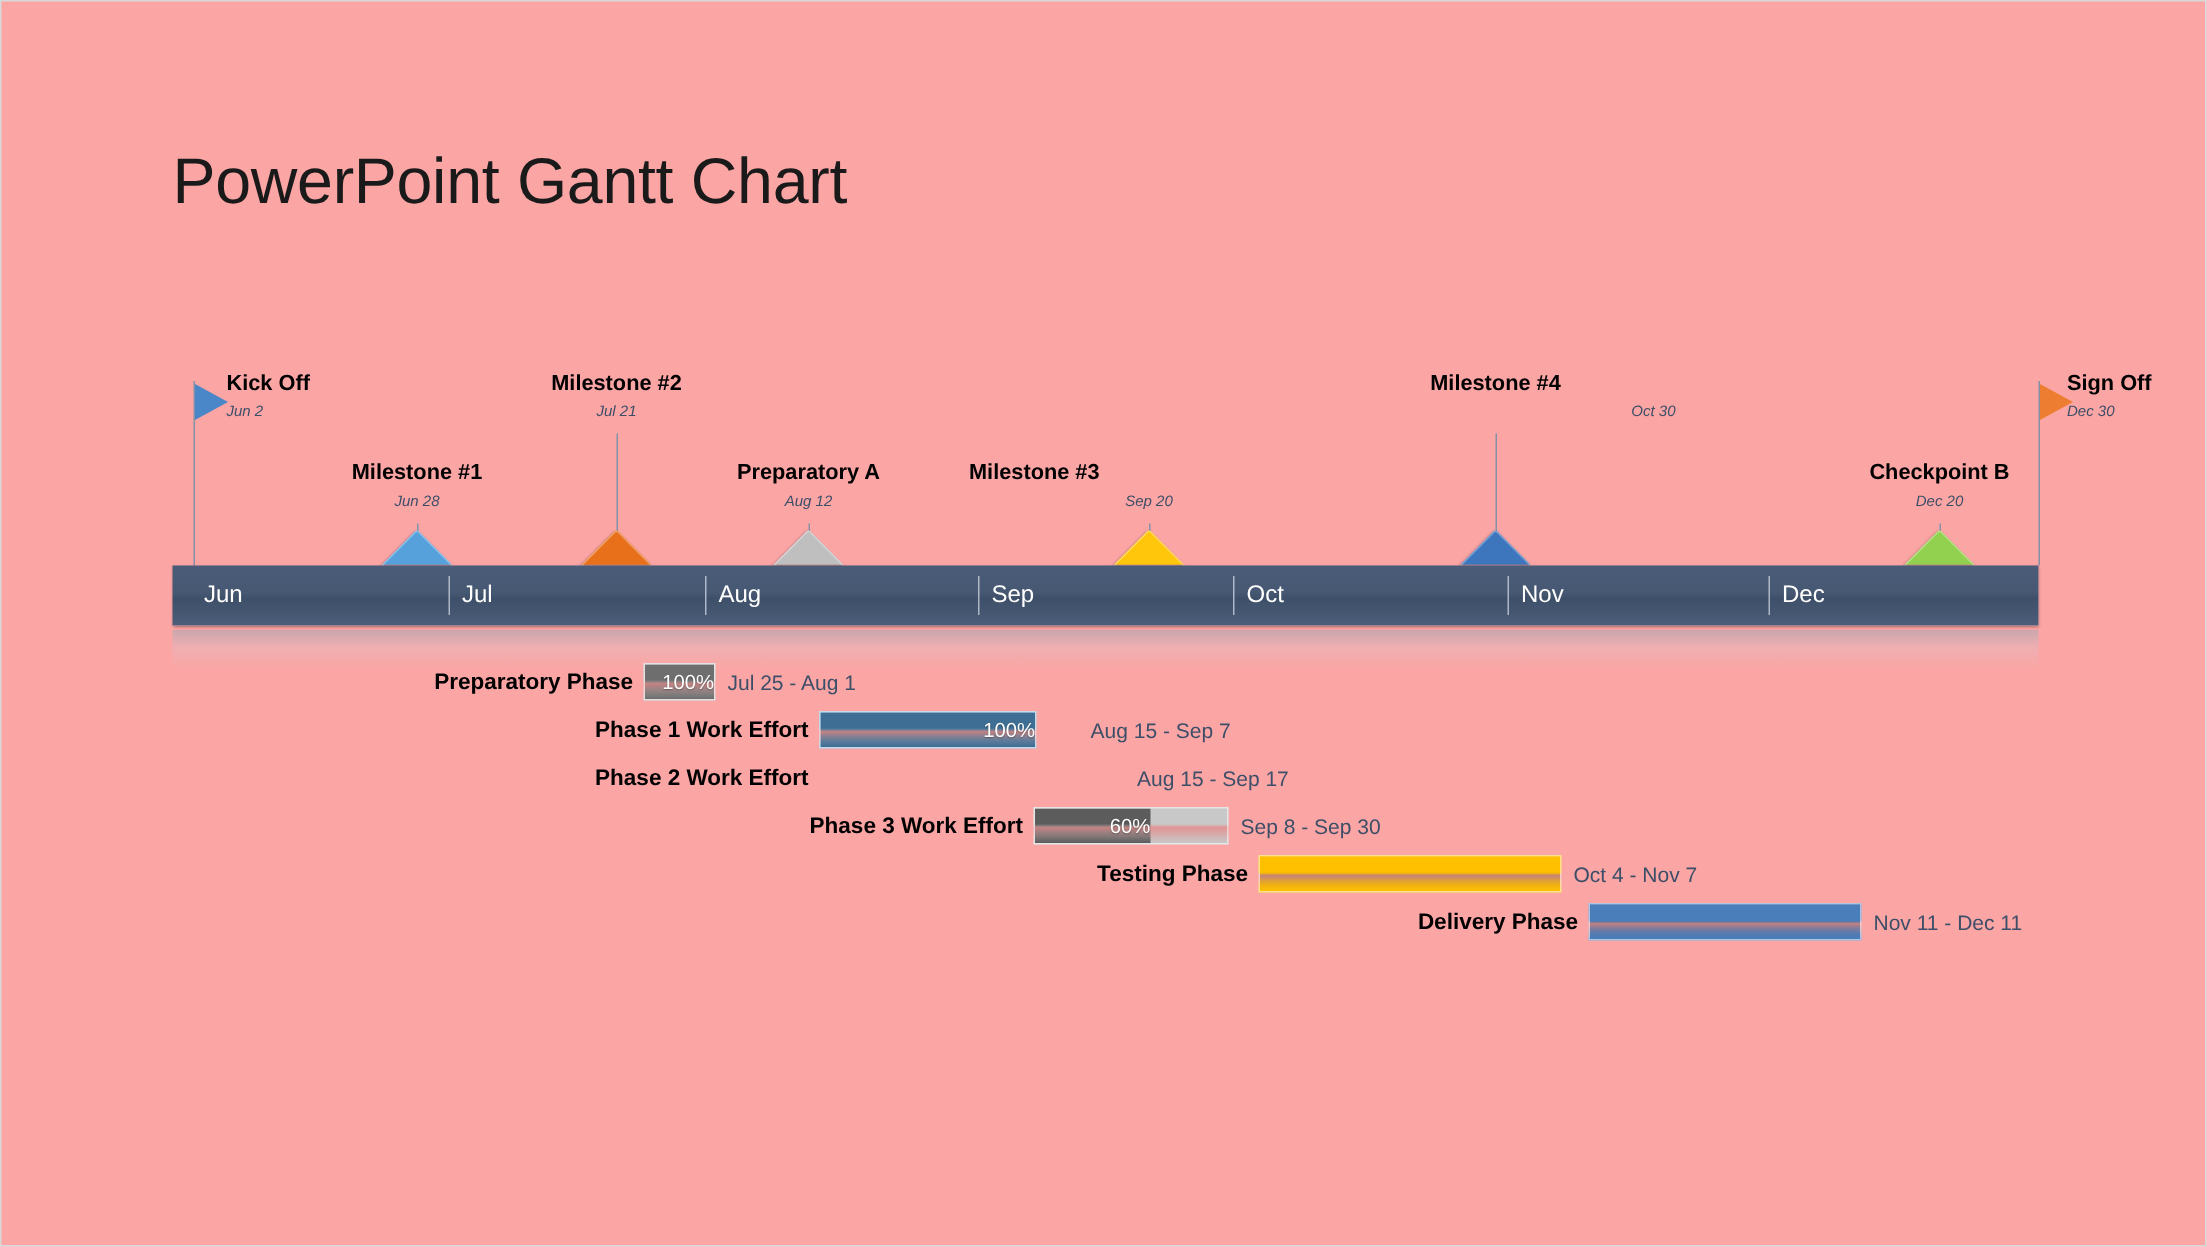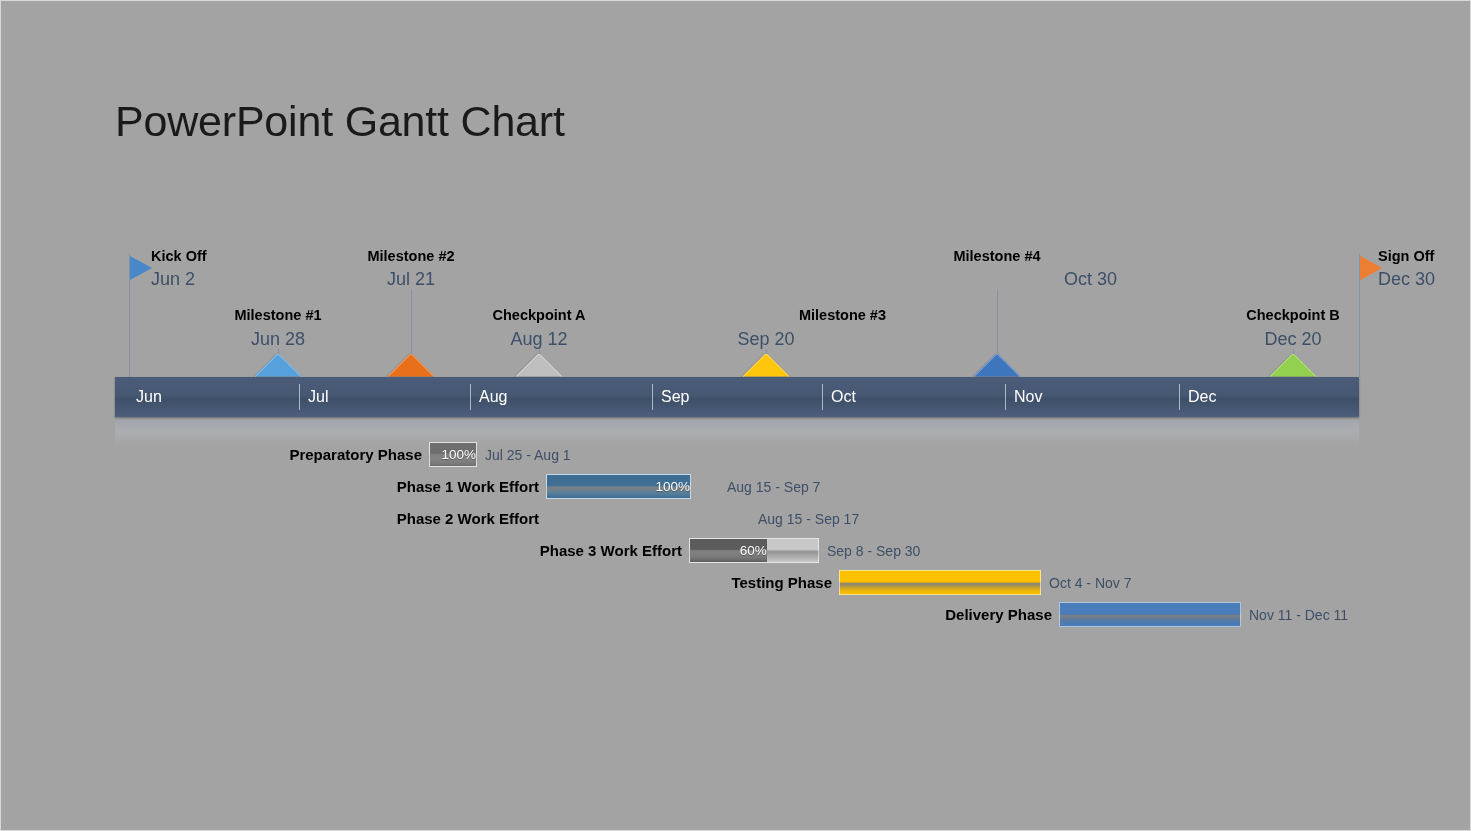--- a/index.html
+++ b/index.html
@@ -14,7 +14,7 @@
     position:absolute;left:0;top:0;width:1471px;height:831px;
     border:1px solid #d8d8d8;
     box-sizing:border-box;
-    background:#a3a3a3;
+    background:#fca5a5;
   }
 
   

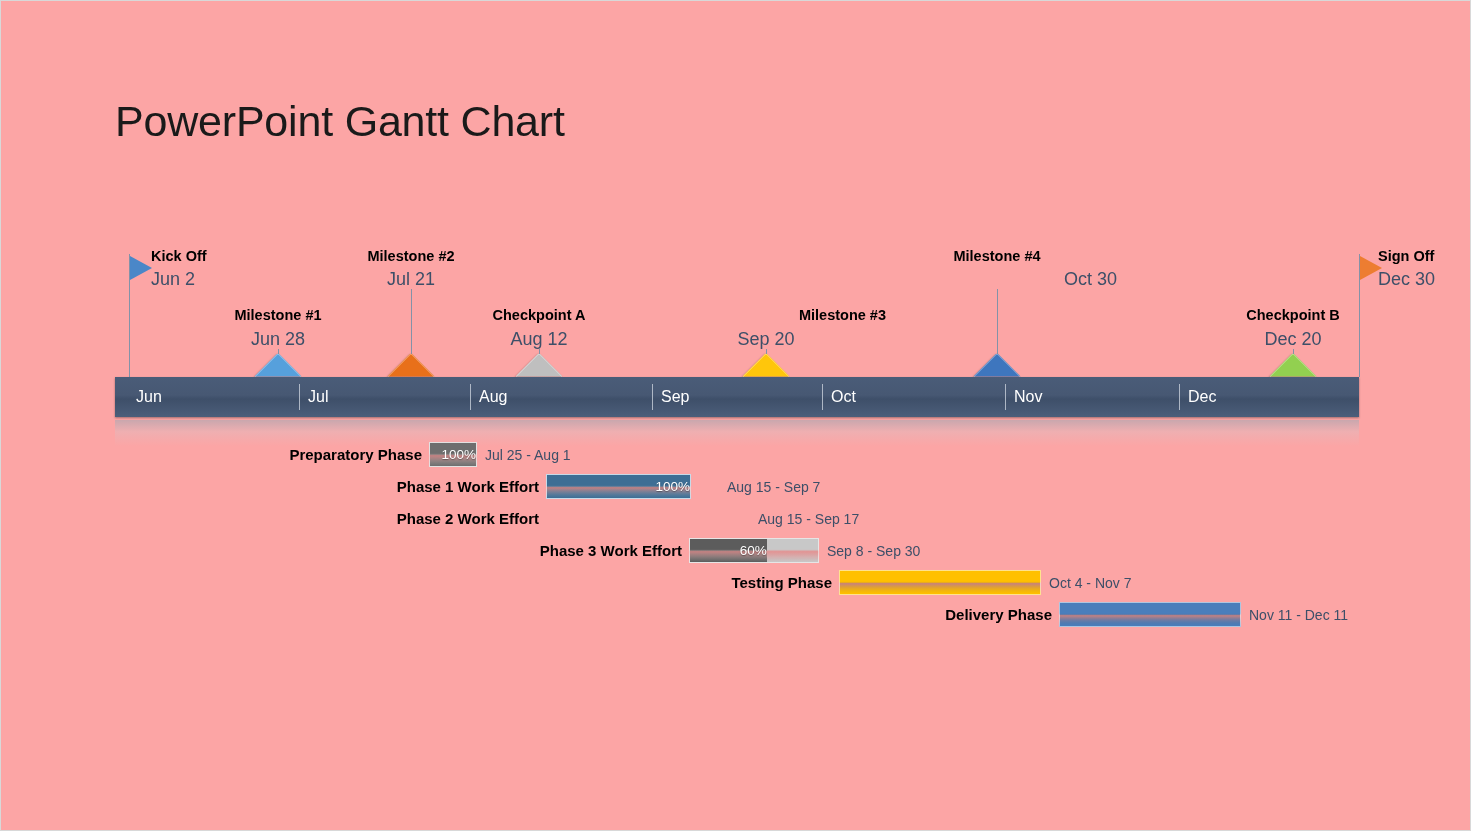--- a/index.html
+++ b/index.html
@@ -57,7 +57,7 @@
   }
   .ms-date{
     position:absolute;white-space:nowrap;
-    font-size:18px;color:#3d4f68;
+    font-size:10px;color:#3d4f68;font-style:italic;
   }
   .diamond{
     position:absolute;width:34px;height:34px;

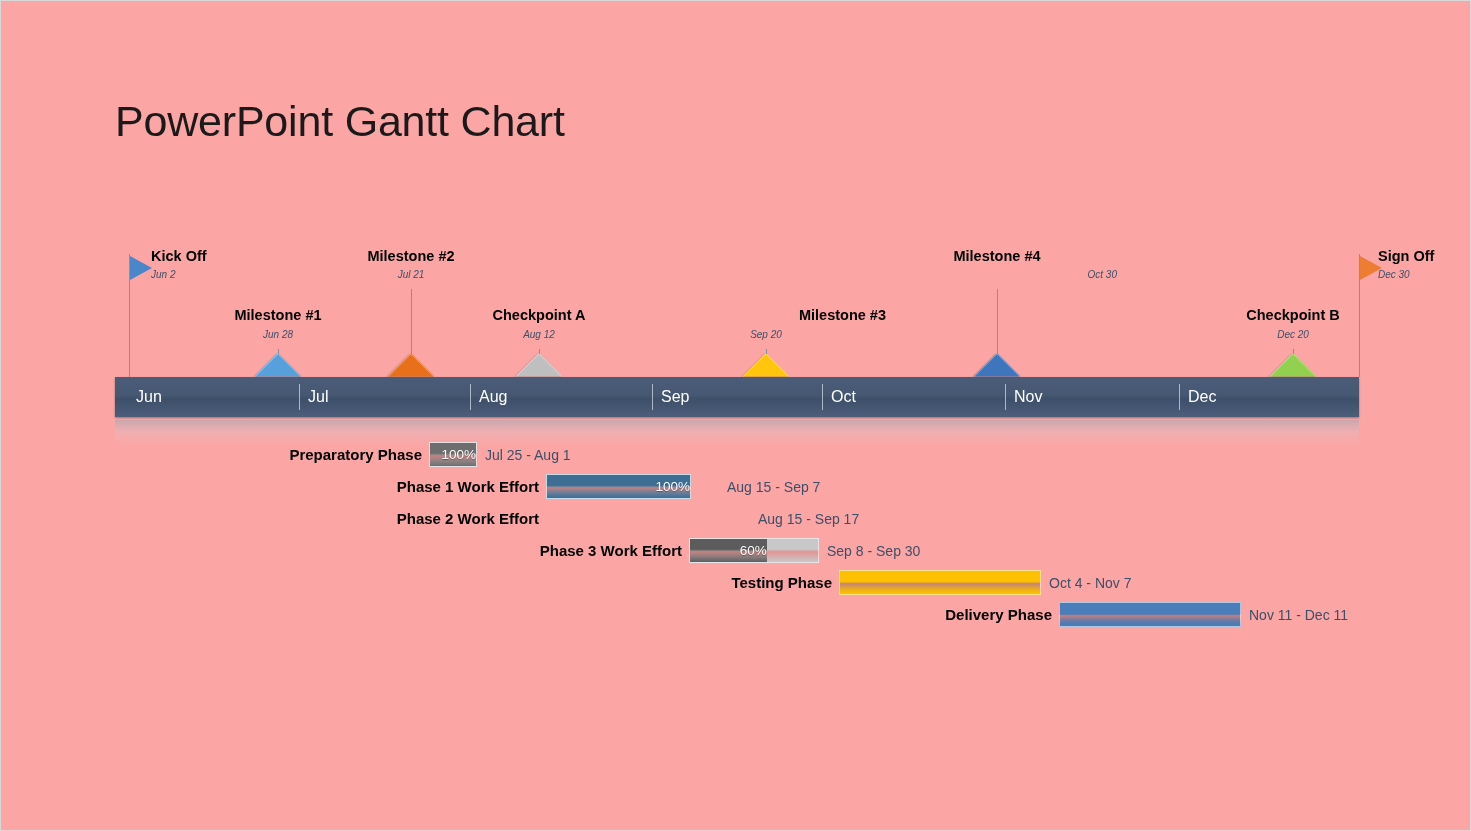--- a/index.html
+++ b/index.html
@@ -129,7 +129,7 @@
       </div>
       <div class="milestone">
         <div class="ms-stem" style="left: 538px; top: 348px; height: 12px;"></div>
-        <div class="ms-label" style="top: 306px; left: 418px; width: 240px; text-align: center;">Checkpoint A</div>
+        <div class="ms-label" style="top: 306px; left: 418px; width: 240px; text-align: center;">Preparatory A</div>
         <div class="ms-date" style="top: 328px; left: 418px; width: 240px; text-align: center;">Aug 12</div>
         <div class="diamond" style="left: 521px; top: 359px; background: linear-gradient(135deg, rgb(191, 191, 191) 0%, rgb(191, 191, 191) 48%, rgba(0, 0, 0, 0.18) 50%, rgb(191, 191, 191) 52%, rgb(191, 191, 191) 100%); box-shadow: rgba(255, 255, 255, 0.35) 0px 0px 0px 1px inset, rgba(0, 0, 0, 0.3) 0px 1px 2px;"></div>
       </div>

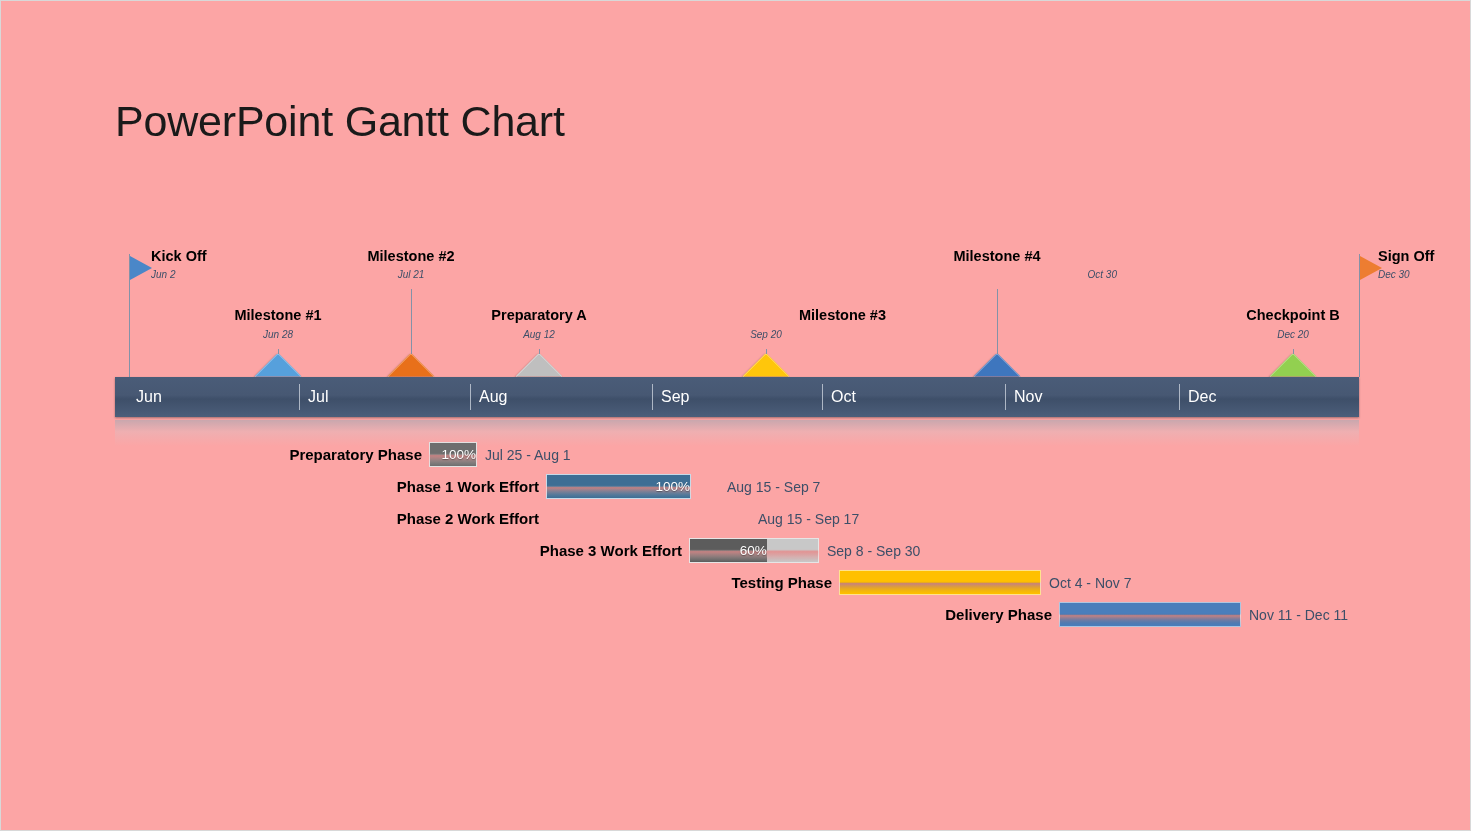--- a/index.html
+++ b/index.html
@@ -135,7 +135,7 @@
       </div>
       <div class="milestone">
         <div class="ms-stem" style="left: 765px; top: 348px; height: 12px;"></div>
-        <div class="ms-label" style="top: 306px; left: 645px; width: 240px; text-align: right;">Milestone #3</div>
+        <div class="ms-label" style="top: 306px; left: 645px; width: 240px; text-align: left;">Milestone #3</div>
         <div class="ms-date" style="top: 328px; left: 645px; width: 240px; text-align: center;">Sep 20</div>
         <div class="diamond" style="left: 748px; top: 359px; background: linear-gradient(135deg, rgb(255, 198, 11) 0%, rgb(255, 198, 11) 48%, rgba(0, 0, 0, 0.18) 50%, rgb(255, 198, 11) 52%, rgb(255, 198, 11) 100%); box-shadow: rgba(255, 255, 255, 0.35) 0px 0px 0px 1px inset, rgba(0, 0, 0, 0.3) 0px 1px 2px;"></div>
       </div>

